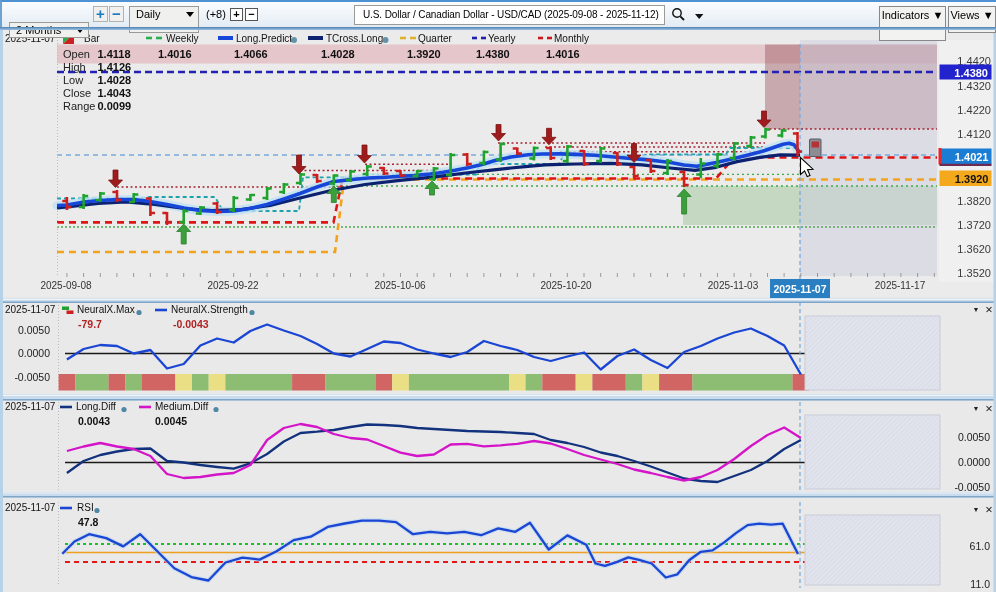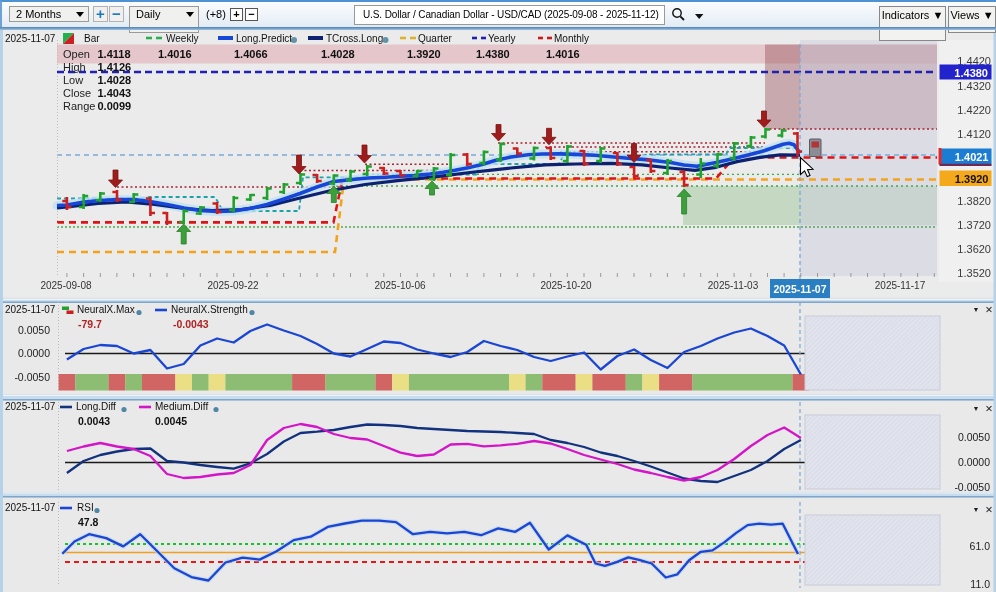--- a/index.html
+++ b/index.html
@@ -412,7 +412,7 @@
 <rect x="993.5" y="27.0" width="2.5" height="565.0" fill="#b5d2e8"></rect>
 </svg>
 <div id="toolbar">
- <div class="dd" style="left:7px;top:4px;width:80px;height:16px;">2 Months<span class="car"></span></div>
+ <div class="dd" style="left:7px;top:20px;width:80px;height:16px;">2 Months<span class="car"></span></div>
  <div class="pmb" style="left:91px;top:4px;">+</div>
  <div class="pmb" style="left:107px;top:4px;">−</div>
  <div class="dd" style="left:127px;top:4px;width:70px;height:27px;">Daily<span class="car"></span></div>

